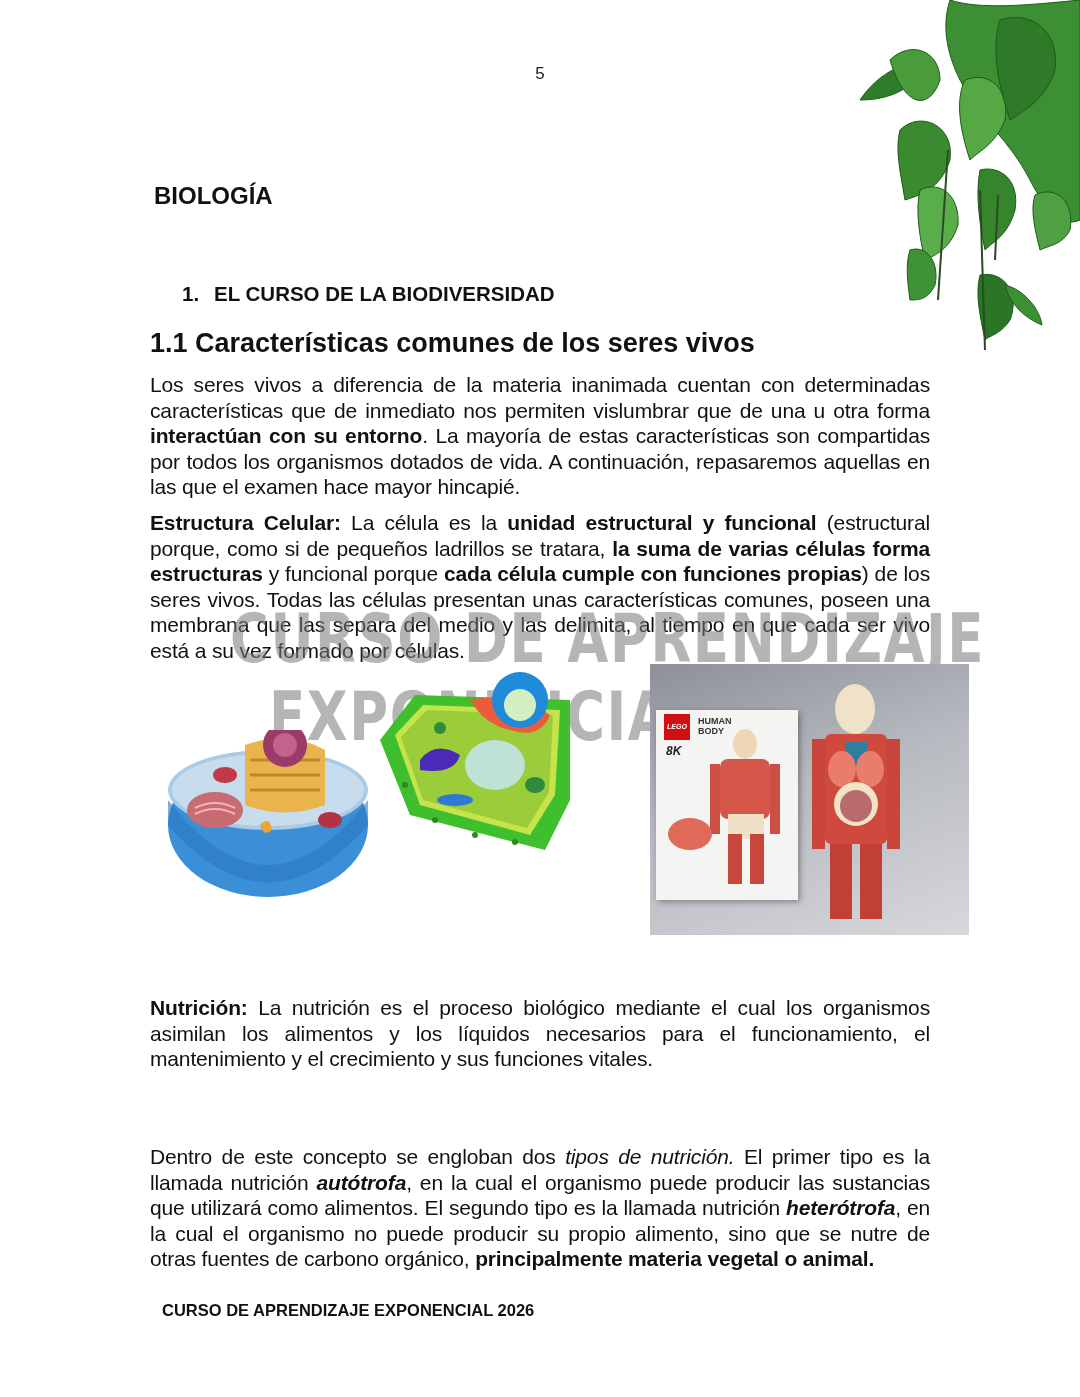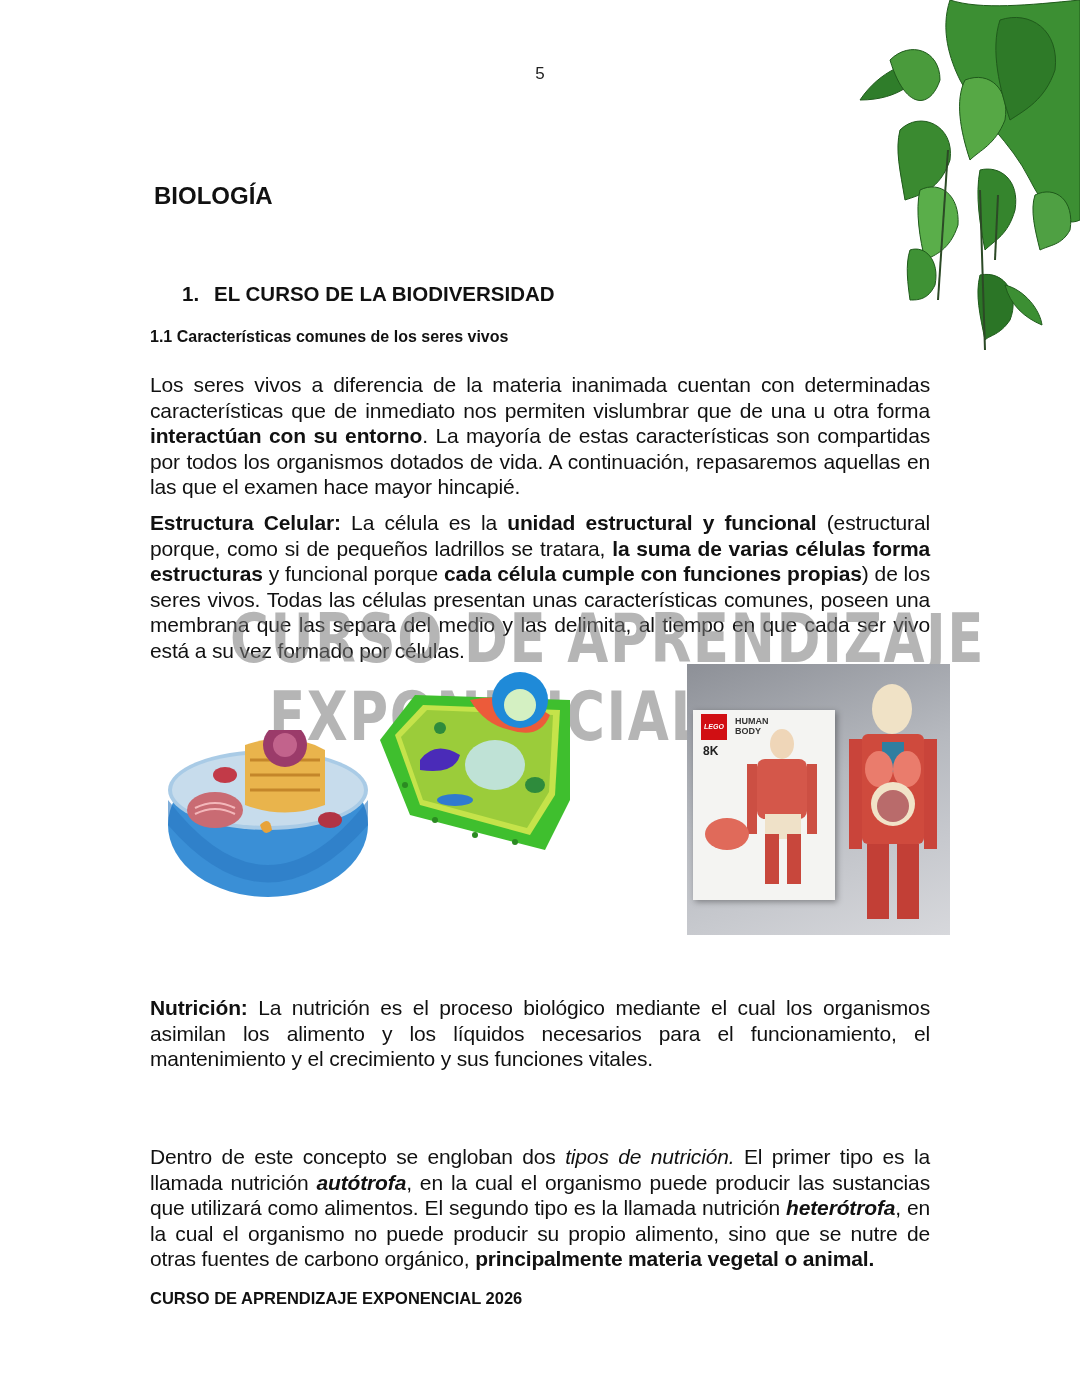--- a/index.html
+++ b/index.html
@@ -11,7 +11,7 @@
   .h-biologia { position: absolute; left: 150px; top: 178px; font-size: 24px; font-weight: bold; margin: 4px; }
   .h-section { position: absolute; left: 182px; top: 282px; font-size: 20.5px; font-weight: bold; margin: 0; }
   .h-section .num { display: inline-block; width: 32px; }
-  .h-sub { position: absolute; left: 150px; top: 328px; font-size: 16px; font-weight: bold; margin: 0; }
+  .h-sub { position: absolute; left: 150px; top: 328px; font-size: 27px; font-weight: bold; margin: 0; }
   .para { position: absolute; left: 150px; width: 780px; font-size: 21px; line-height: 25.6px;
           text-align: justify; margin: 0; letter-spacing: -0.15px; }
   .p1 { top: 372px; }

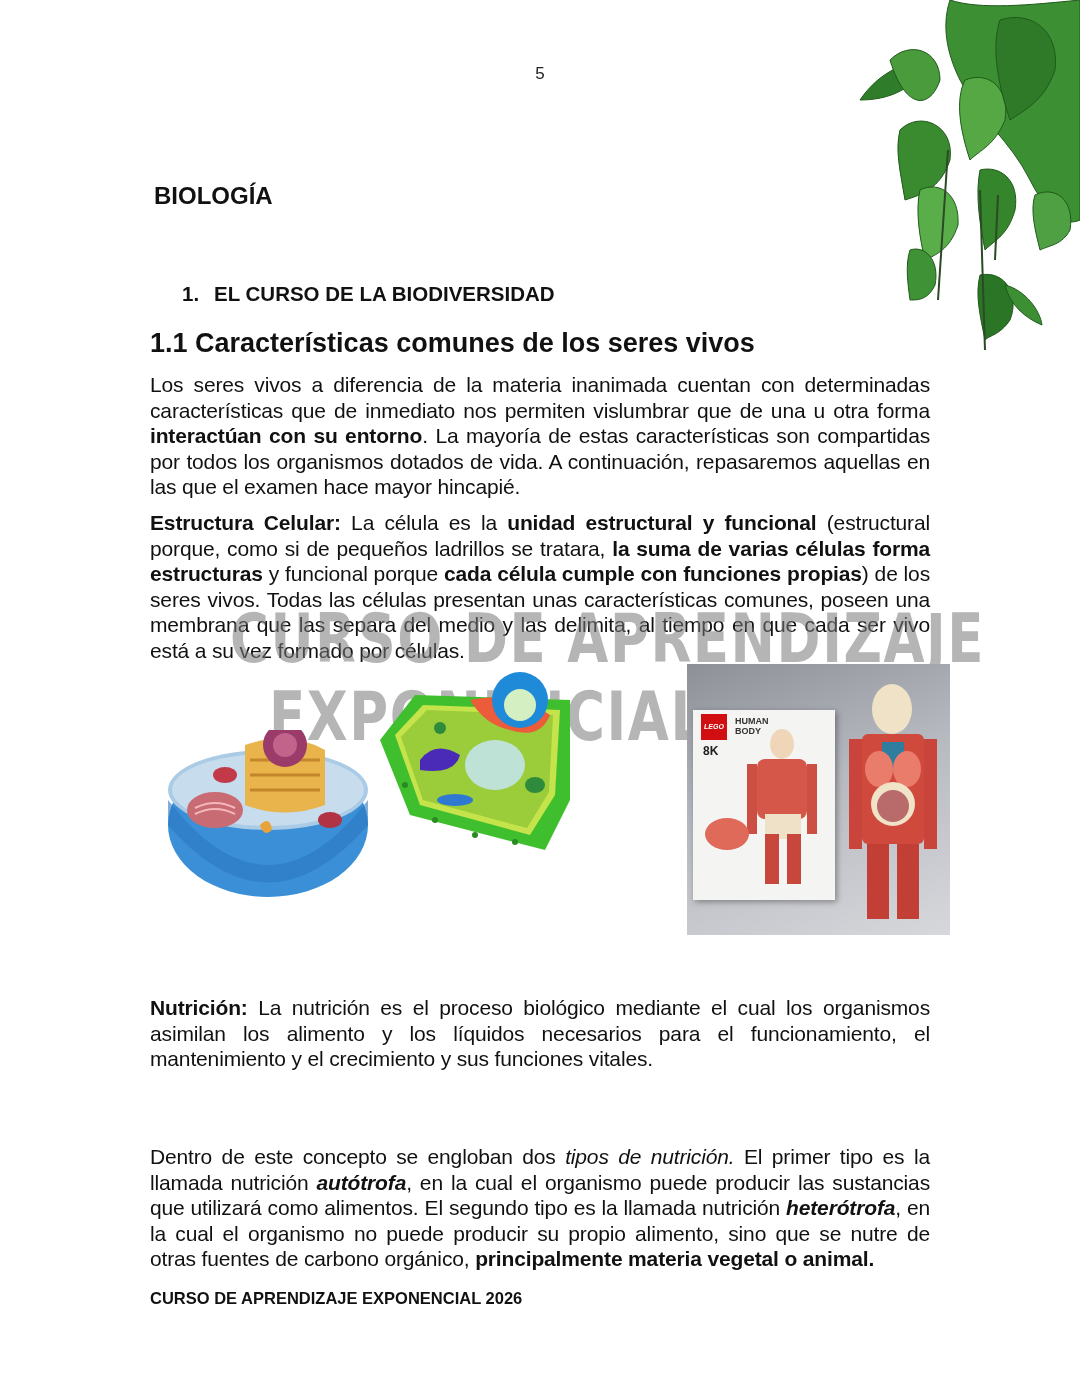--- a/index.html
+++ b/index.html
@@ -25,7 +25,7 @@
                transform-origin: left top; white-space: nowrap; }
   .img-animal { position: absolute; left: 160px; top: 730px; width: 215px; height: 180px; }
   .img-plant { position: absolute; left: 375px; top: 670px; width: 200px; height: 185px; }
-  .img-lego { position: absolute; left: 687px; top: 664px; width: 263px; height: 271px;
+  .img-lego { position: absolute; left: 650px; top: 664px; width: 319px; height: 271px;
               background: linear-gradient(160deg, #8d9097 0%, #b6b9bf 45%, #d7d8dc 100%); overflow: hidden; }
   .lego-box { position: absolute; left: 6px; top: 46px; width: 142px; height: 190px; background: #f4f4f2;
               box-shadow: 2px 2px 6px rgba(0,0,0,0.35); }

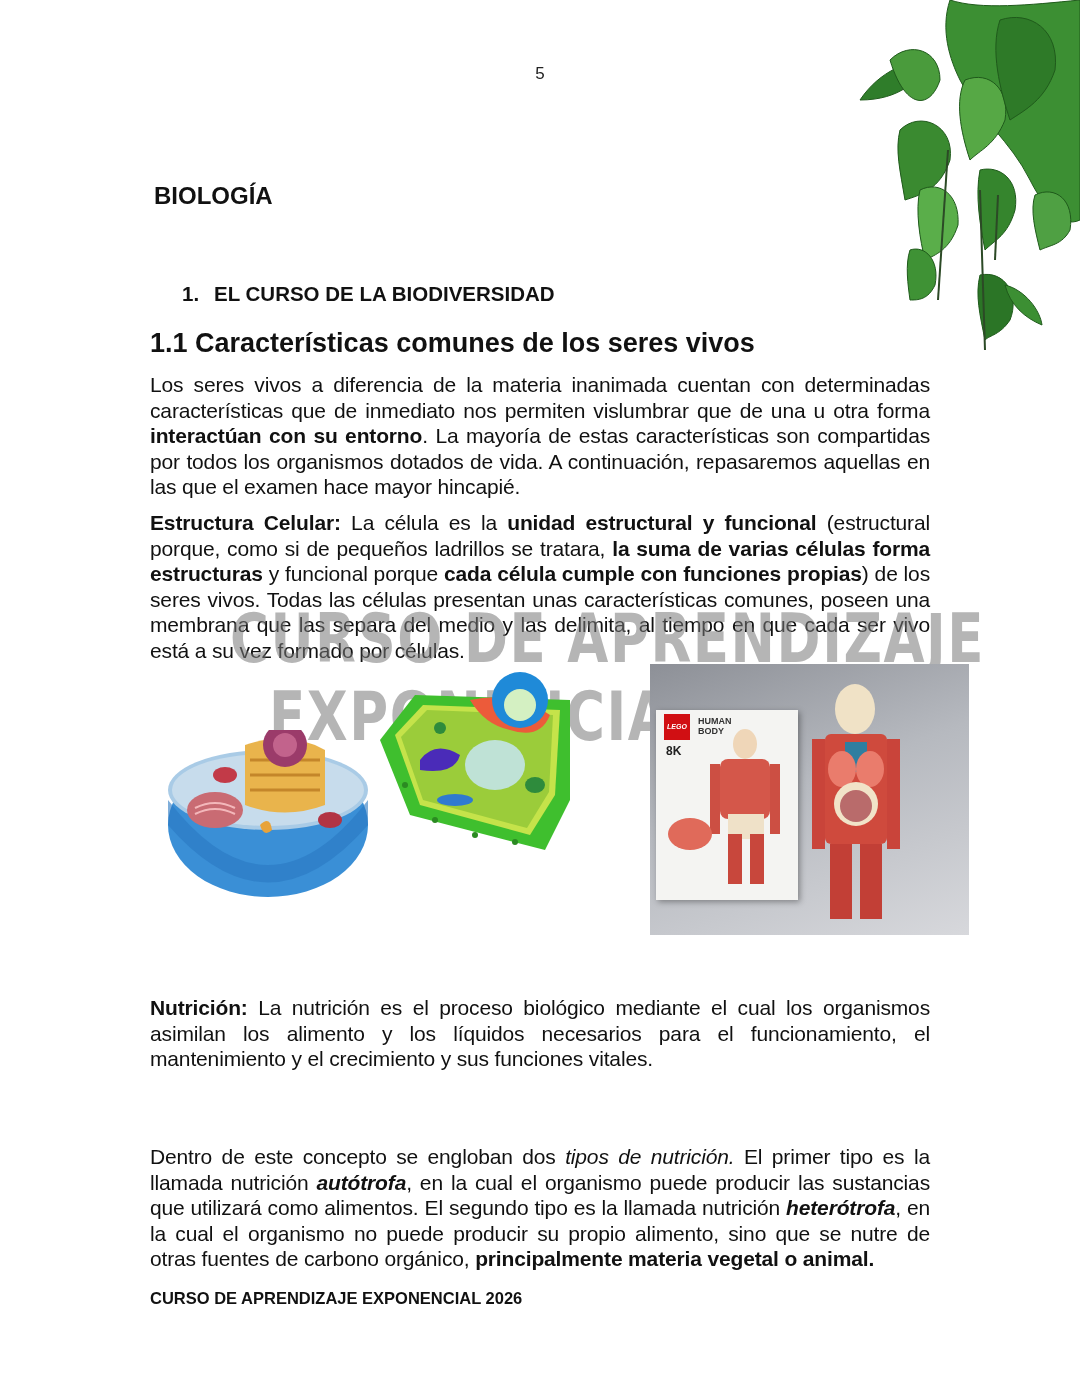--- a/index.html
+++ b/index.html
@@ -32,7 +32,7 @@
   .lego-logo { position: absolute; left: 14px; top: 50px; width: 26px; height: 26px; background: #d10f13;
                color: #fff; font-size: 7px; font-weight: bold; font-style: italic; text-align: center; line-height: 26px; }
   .lego-title { position: absolute; left: 48px; top: 52px; font-size: 9px; font-weight: bold; color: #333; line-height: 10px; width: 40px; }
-  .lego-8k { position: absolute; left: 16px; top: 80px; font-size: 12px; font-weight: bold; color: #222; }
+  .lego-8k { position: absolute; left: 16px; top: 80px; font-size: 12px; font-weight: bold; color: #222; font-style: italic; }
   .footer { position: absolute; left: 150px; top: 1289px; font-size: 16.5px; font-weight: bold; margin: 0; }
 </style>
 </head>

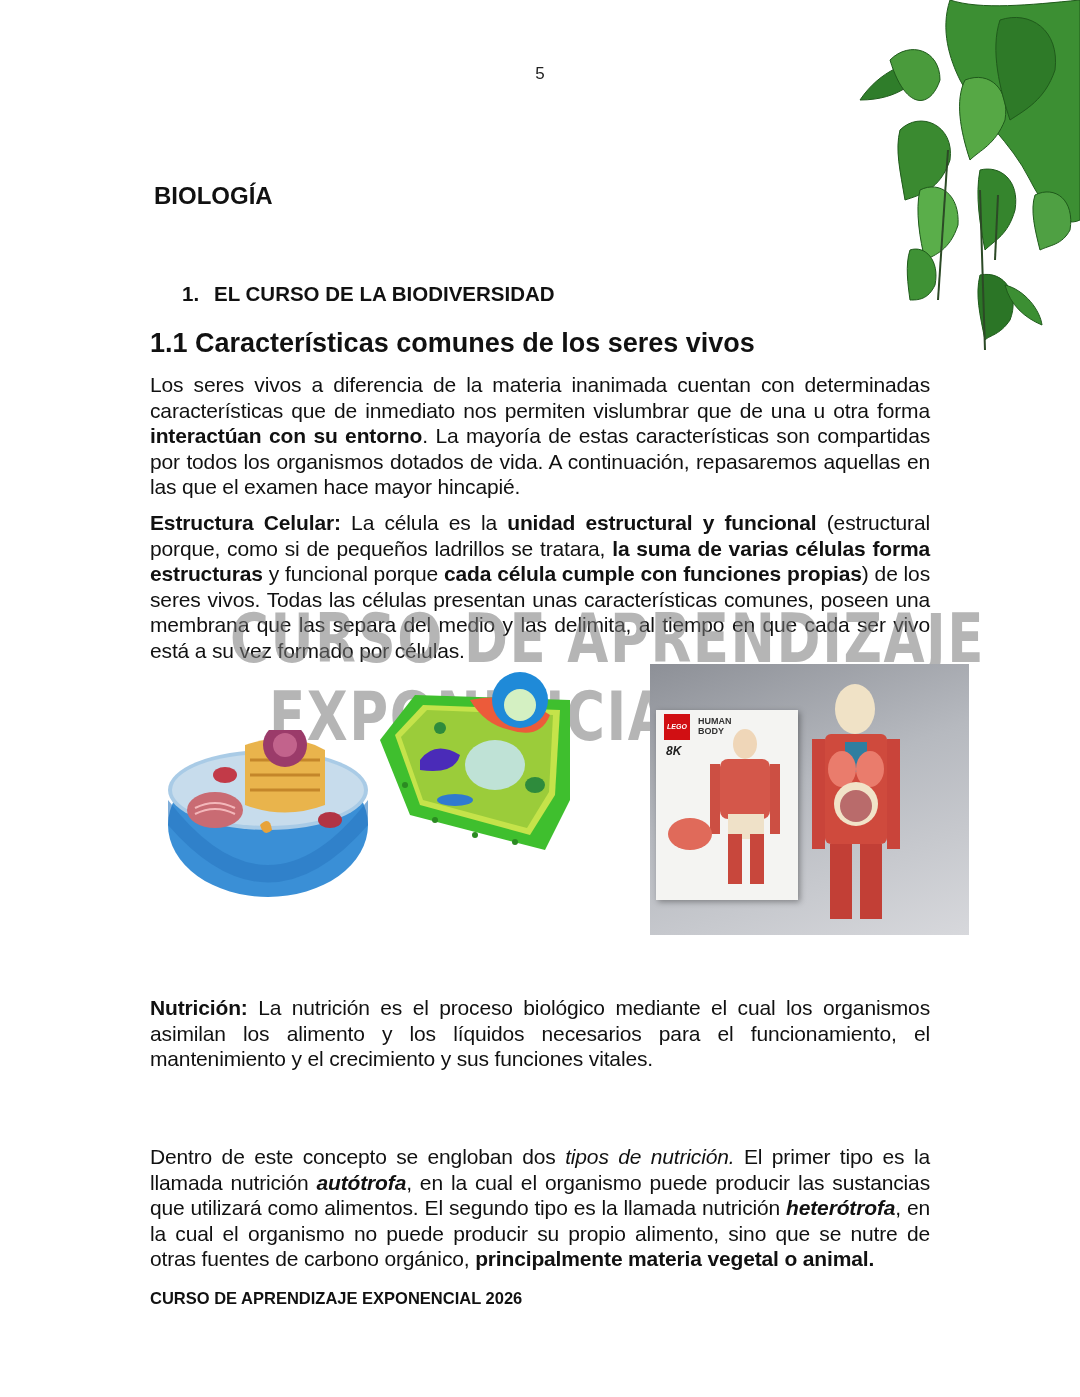--- a/index.html
+++ b/index.html
@@ -143,7 +143,7 @@
   </svg>
 </div>
 
-<p class="para p3"><b>Nutrición:</b><span> La nutrición es el proceso biológico mediante el cual los organismos asimilan los alimento y los líquidos necesarios para el funcionamiento, el mantenimiento y el crecimiento y sus funciones vitales.</span></p>
+<p class="para p3"><b>Nutrición:</b><span> La nutrición es el proceso biológico mediante el cual los organismos asimilan los alimentos y los líquidos necesarios para el funcionamiento, el mantenimiento y el crecimiento y sus funciones vitales.</span></p>
 
 <p class="para p4"><span>Dentro de este concepto se engloban dos </span><i>tipos de nutrición.</i><span> El primer tipo es la llamada nutrición </span><b><i>autótrofa</i></b><span>, en la cual el organismo puede producir las sustancias que utilizará como alimentos. El segundo tipo es la llamada nutrición </span><b><i>heterótrofa</i></b><span>, en la cual el organismo no puede producir su propio alimento, sino que se nutre de otras fuentes de carbono orgánico, </span><b>principalmente materia vegetal o animal.</b></p>
 

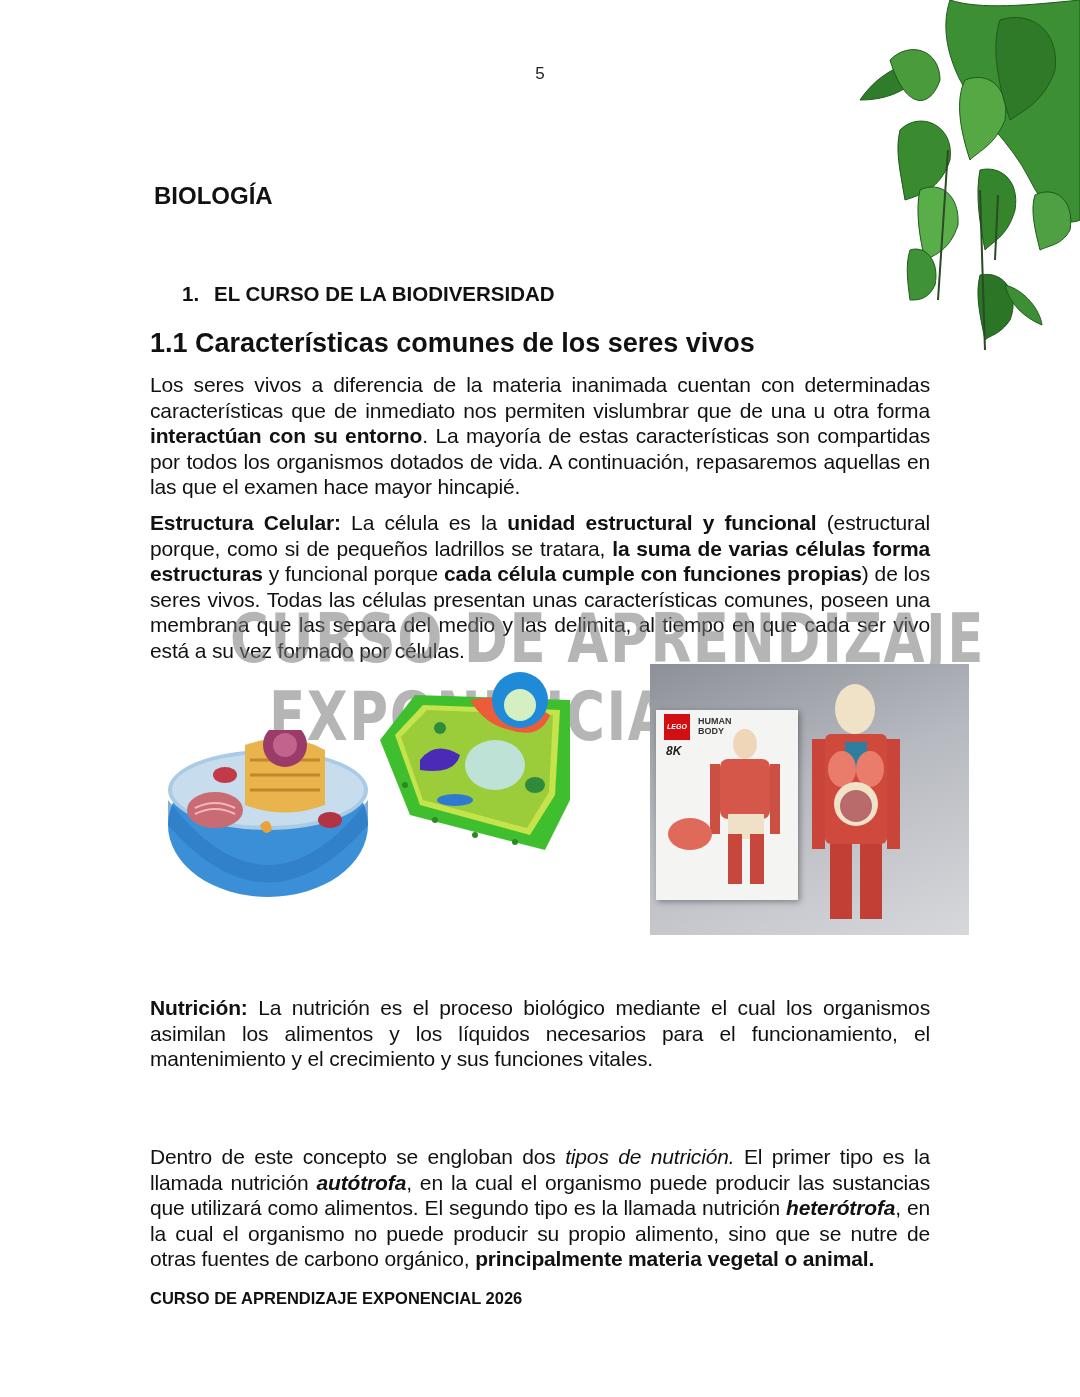--- a/index.html
+++ b/index.html
@@ -33,7 +33,7 @@
                color: #fff; font-size: 7px; font-weight: bold; font-style: italic; text-align: center; line-height: 26px; }
   .lego-title { position: absolute; left: 48px; top: 52px; font-size: 9px; font-weight: bold; color: #333; line-height: 10px; width: 40px; }
   .lego-8k { position: absolute; left: 16px; top: 80px; font-size: 12px; font-weight: bold; color: #222; font-style: italic; }
-  .footer { position: absolute; left: 150px; top: 1289px; font-size: 16.5px; font-weight: bold; margin: 0; }
+  .footer { position: absolute; left: 150px; top: 1289px; font-size: 16.5px; font-weight: bold; margin: 12px; }
 </style>
 </head>
 <body>

